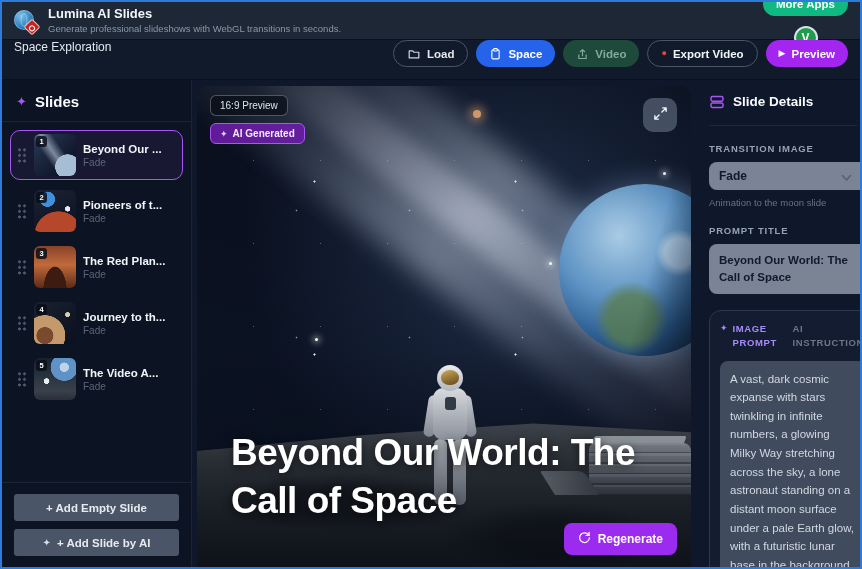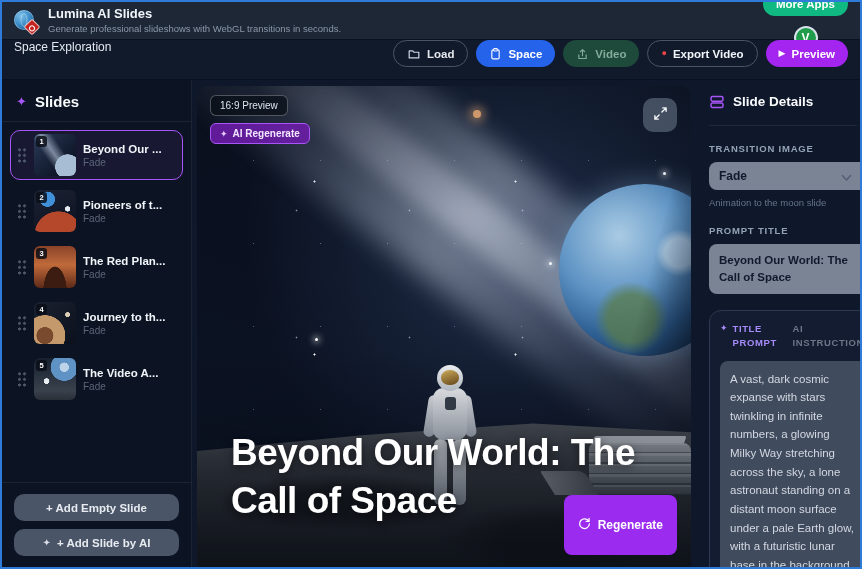--- a/index.html
+++ b/index.html
@@ -392,7 +392,7 @@
         <div class="badge-ratio">16:9 Preview</div>
         <div class="badge-ai">
           <span class="spark">✦</span>
-          <span>AI Regenerate</span>
+          <span>AI Generated</span>
         </div>
         <button class="btn-expand">
           <span><svg width="15" height="15" viewBox="0 0 16 16">

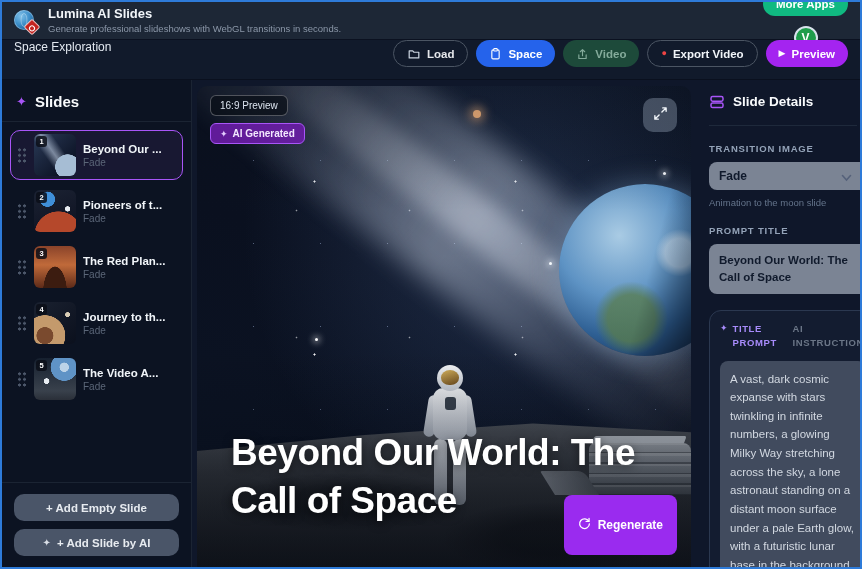--- a/index.html
+++ b/index.html
@@ -438,7 +438,7 @@
         <div class="pc-tabs">
           <div class="pc-tab1">
             <span class="spark">✦</span>
-            <span class="lbl">TITLE PROMPT</span>
+            <span class="lbl">IMAGE PROMPT</span>
           </div>
           <div class="pc-tab2">AI INSTRUCTIONS</div>
         </div>

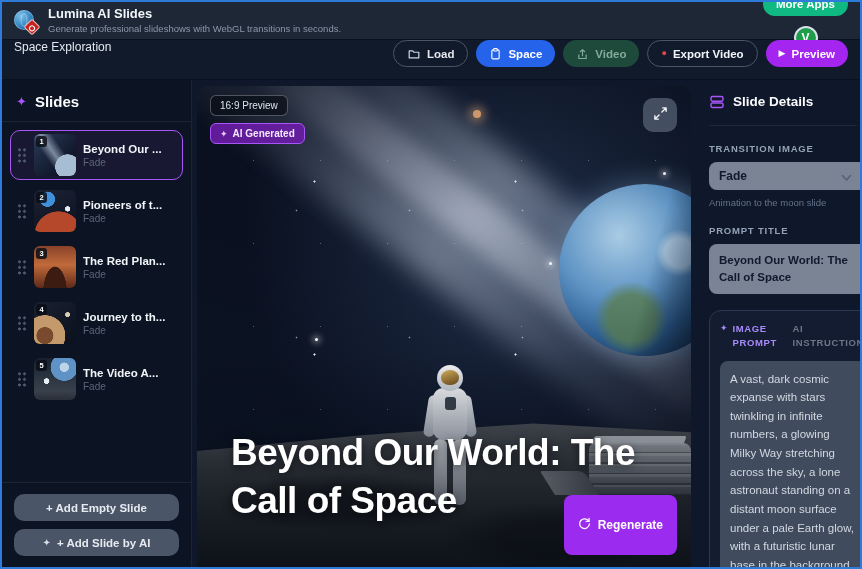--- a/index.html
+++ b/index.html
@@ -98,7 +98,7 @@
   .sb-foot { border-top:1px solid #1b2433; padding:11px 12px; display:flex;
              flex-direction:column; gap:8px; }
   .btn-add { width:100%; height:27px; background:#4a5568; color:#e7ebf0; font-size:11.5px;
-             font-weight:bold; border:none; border-radius:10px; cursor:pointer;
+             font-weight:bold; border:none; border-radius:3px; cursor:pointer;
              display:flex; align-items:center; justify-content:center; gap:6px;
              font-family:inherit; }
   .btn-add .spark { font-size:10px; color:#d9dee6; }

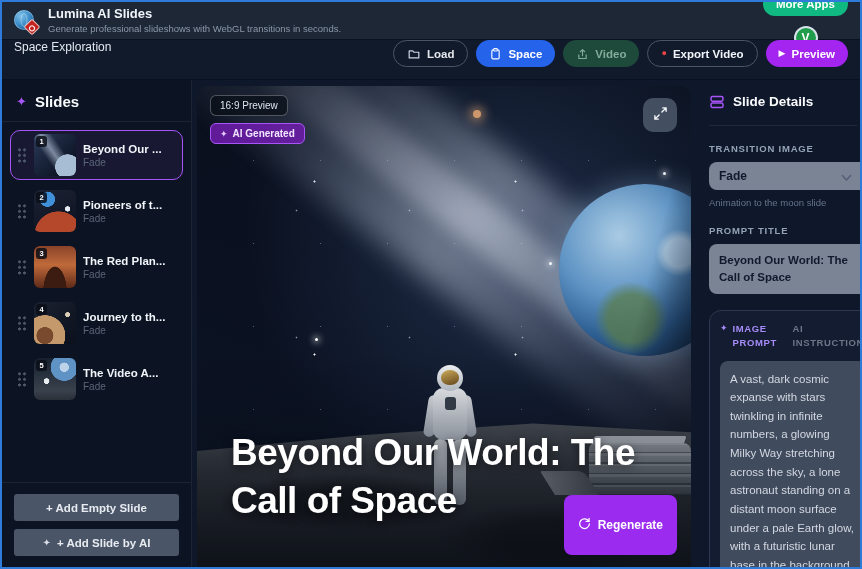--- a/index.html
+++ b/index.html
@@ -191,7 +191,7 @@
   .cap-sub { margin-top:13px; color:#e9edf3; font-size:15px; line-height:1.5; width:432px;
      text-shadow:0 1px 6px rgba(0,0,0,.6); }
   .btn-regenerate { position:absolute; right:14px; bottom:12px; z-index:6; background:#9a2bef;
-     color:#fff; border:none; border-radius:8px; padding:22px 14px; font-size:12px;
+     color:#fff; border:none; border-radius:8px; padding:8px 14px; font-size:12px;
      font-weight:bold; display:flex; align-items:center; gap:7px; cursor:pointer;
      font-family:inherit; }
 

